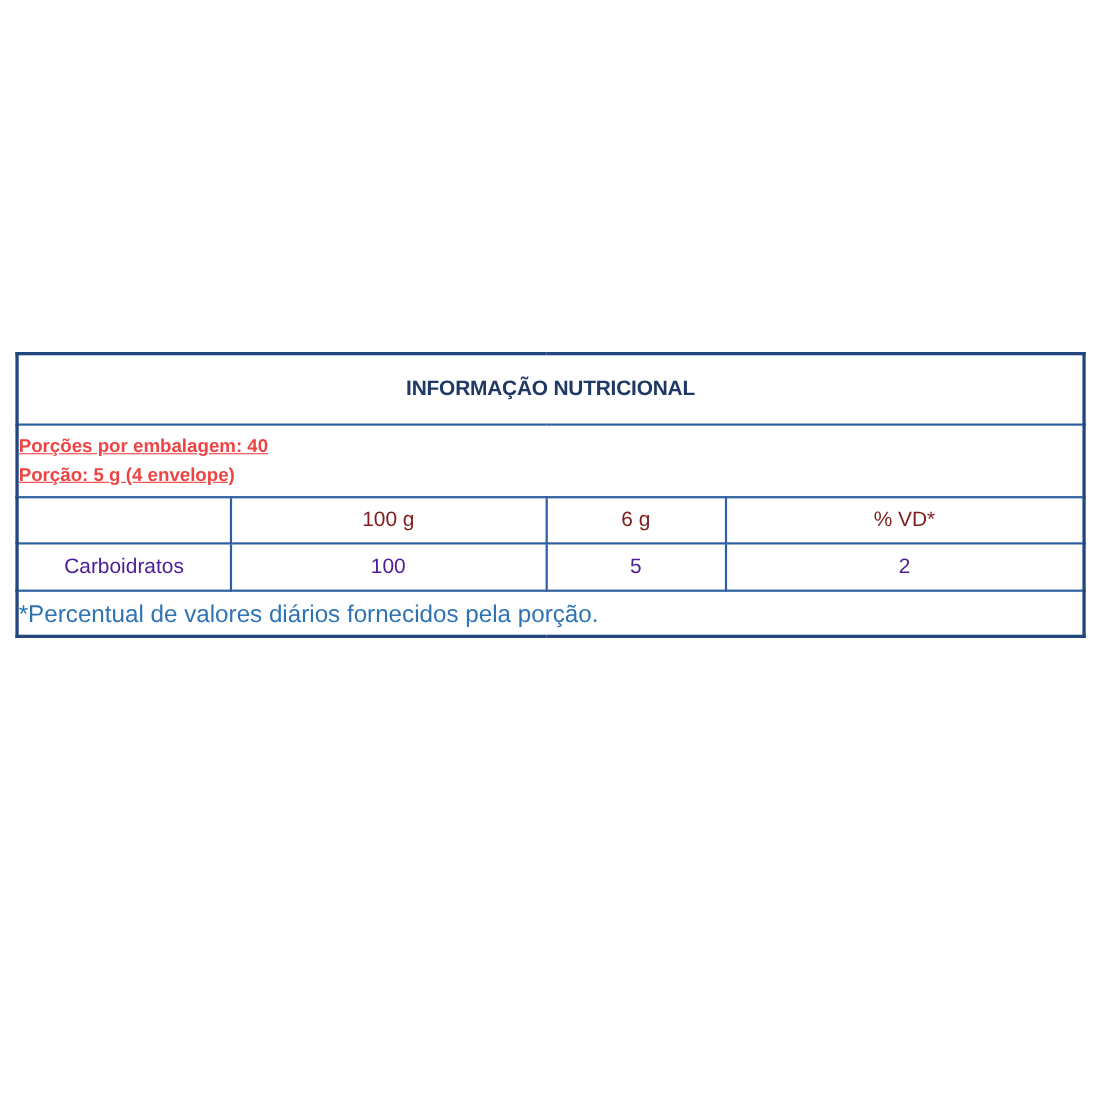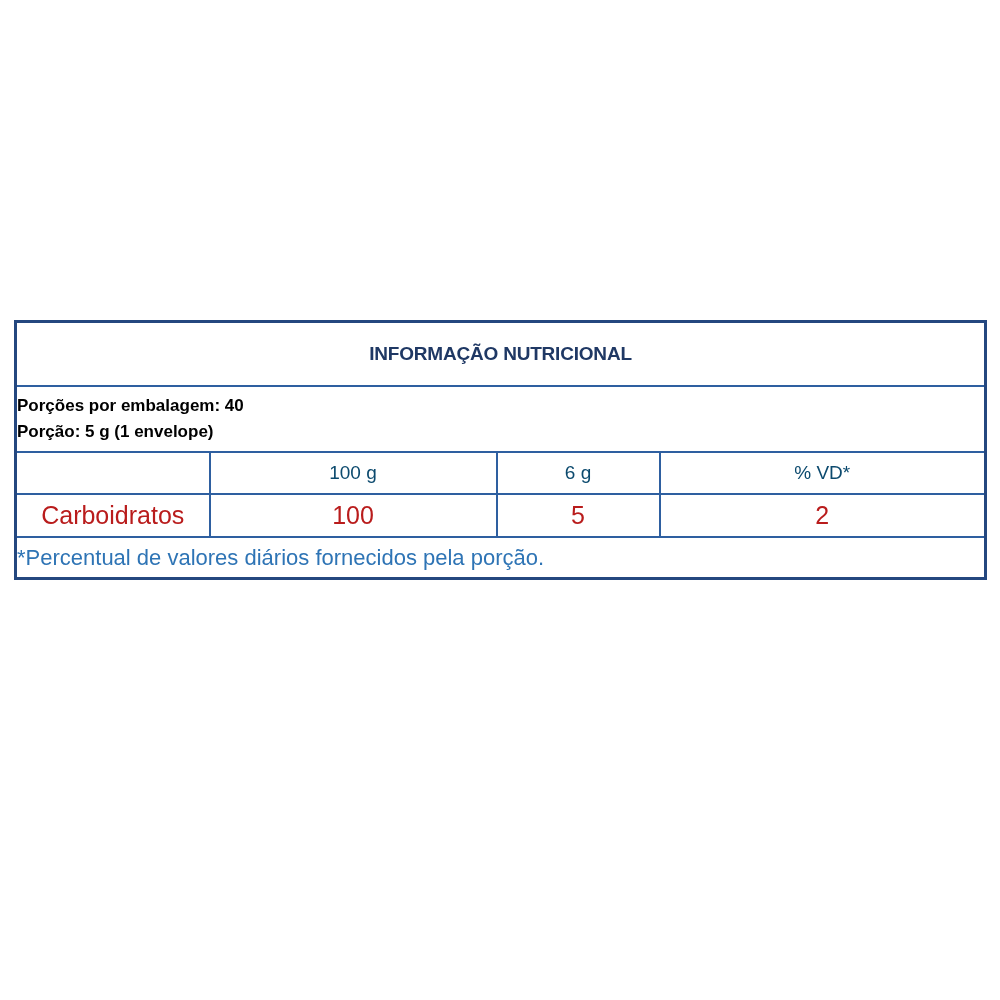--- a/index.html
+++ b/index.html
@@ -48,7 +48,8 @@
     padding-left: 13px;
     font-size: 17px;
     font-weight: bold;
-    color: #000000;
+    color: #ef4444;
+    text-decoration: underline;
   }
   .serving-line { line-height: 26px; }
 

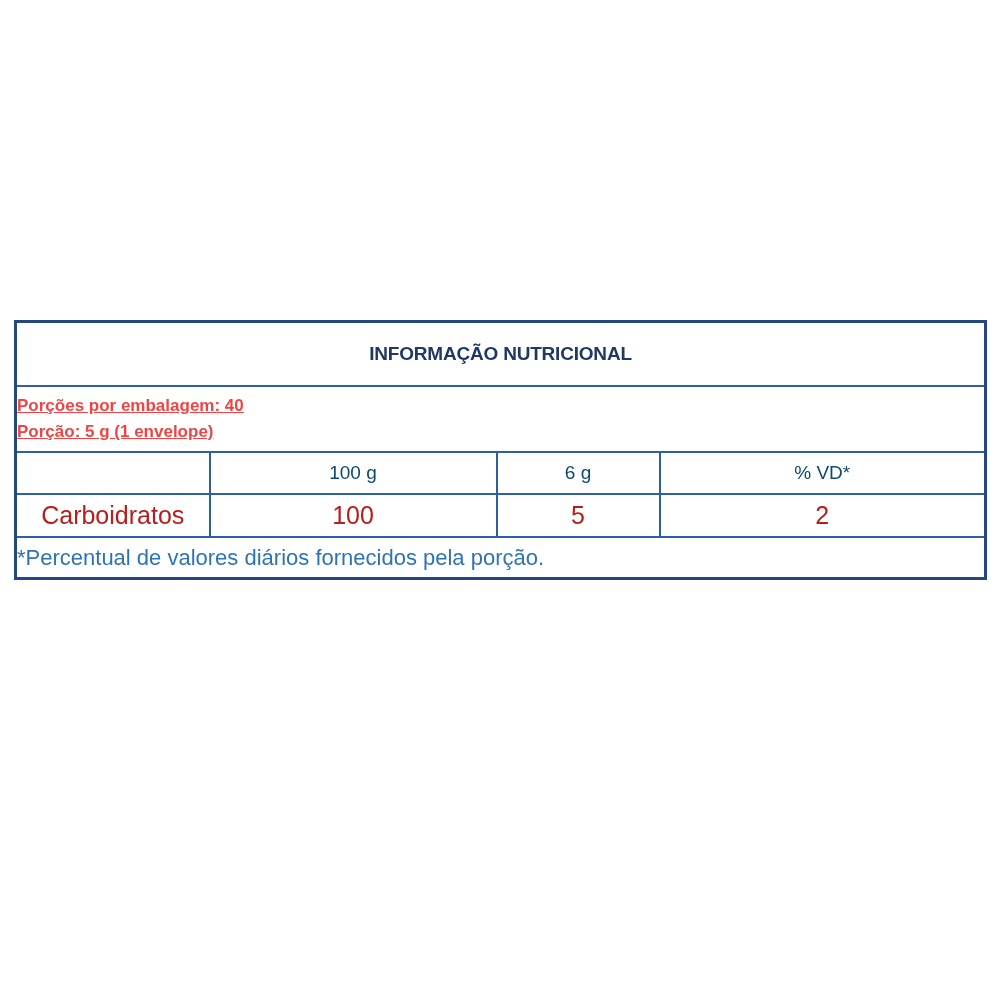--- a/index.html
+++ b/index.html
@@ -99,7 +99,7 @@
     <tr>
       <td class="serving-cell" colspan="4">
         <div class="serving-line">Porções por embalagem: 40</div>
-        <div class="serving-line">Porção: 5 g (1 envelope)</div>
+        <div class="serving-line">Porção: 5 g (4 envelope)</div>
       </td>
     </tr>
 

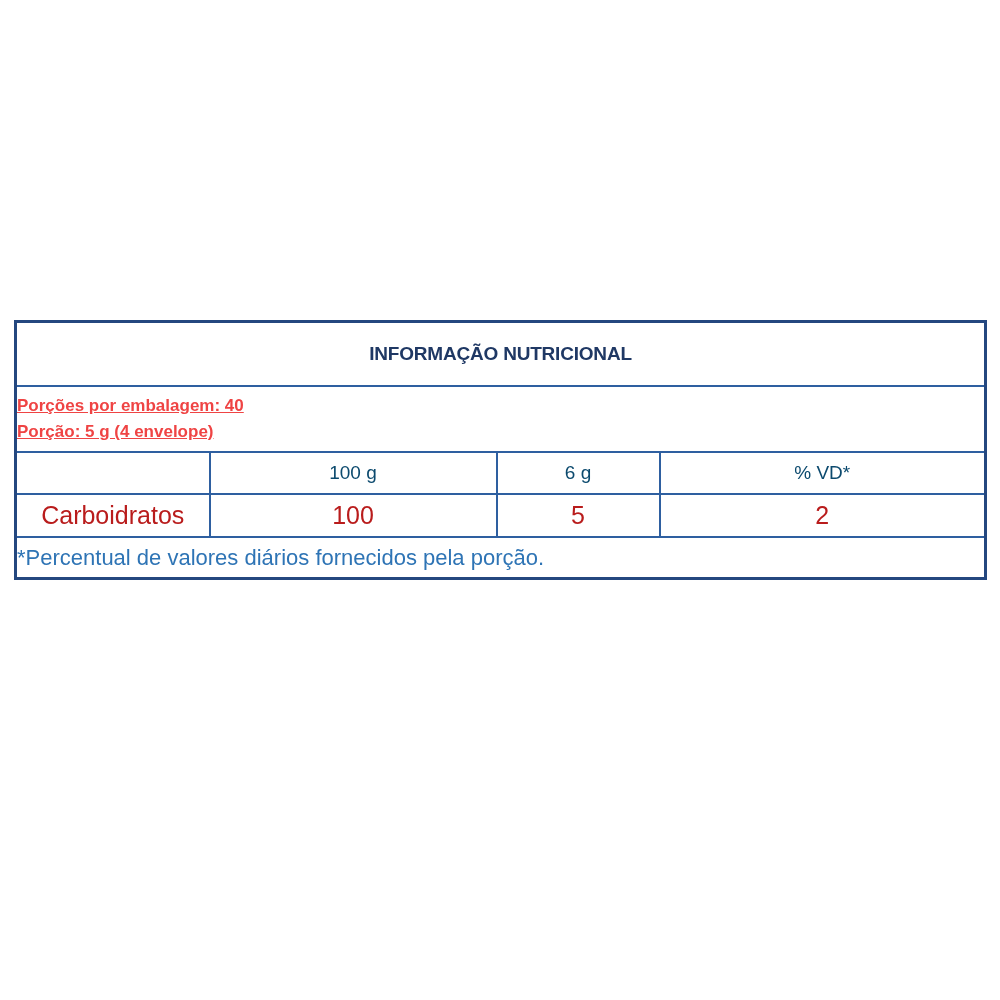--- a/index.html
+++ b/index.html
@@ -57,7 +57,7 @@
     height: 40px;
     text-align: center;
     font-size: 19px;
-    color: #0c4a6e;
+    color: #7f1d1d;
   }
   tr.data-row td {
     height: 41px;

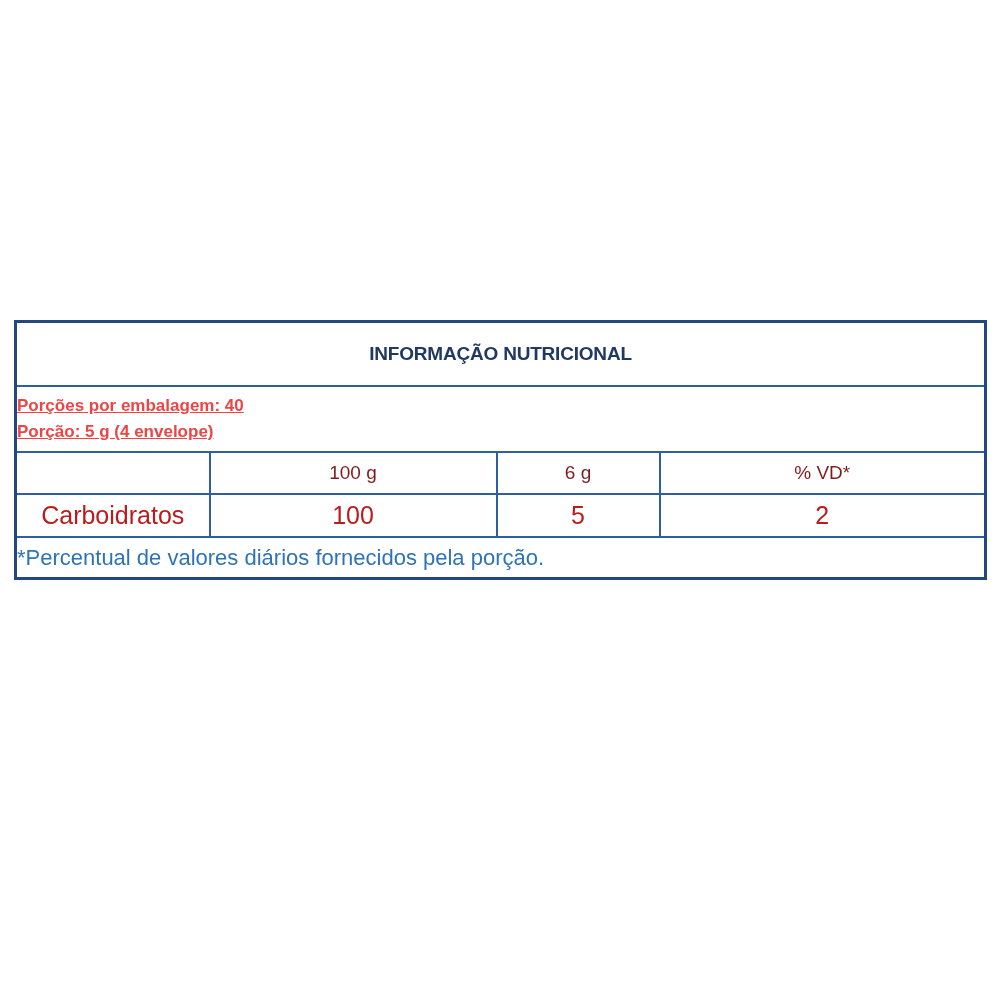--- a/index.html
+++ b/index.html
@@ -62,8 +62,8 @@
   tr.data-row td {
     height: 41px;
     text-align: center;
-    font-size: 25px;
-    color: #b91c1c;
+    font-size: 19px;
+    color: #4c1d95;
   }
   td.note-cell {
     height: 82px;

